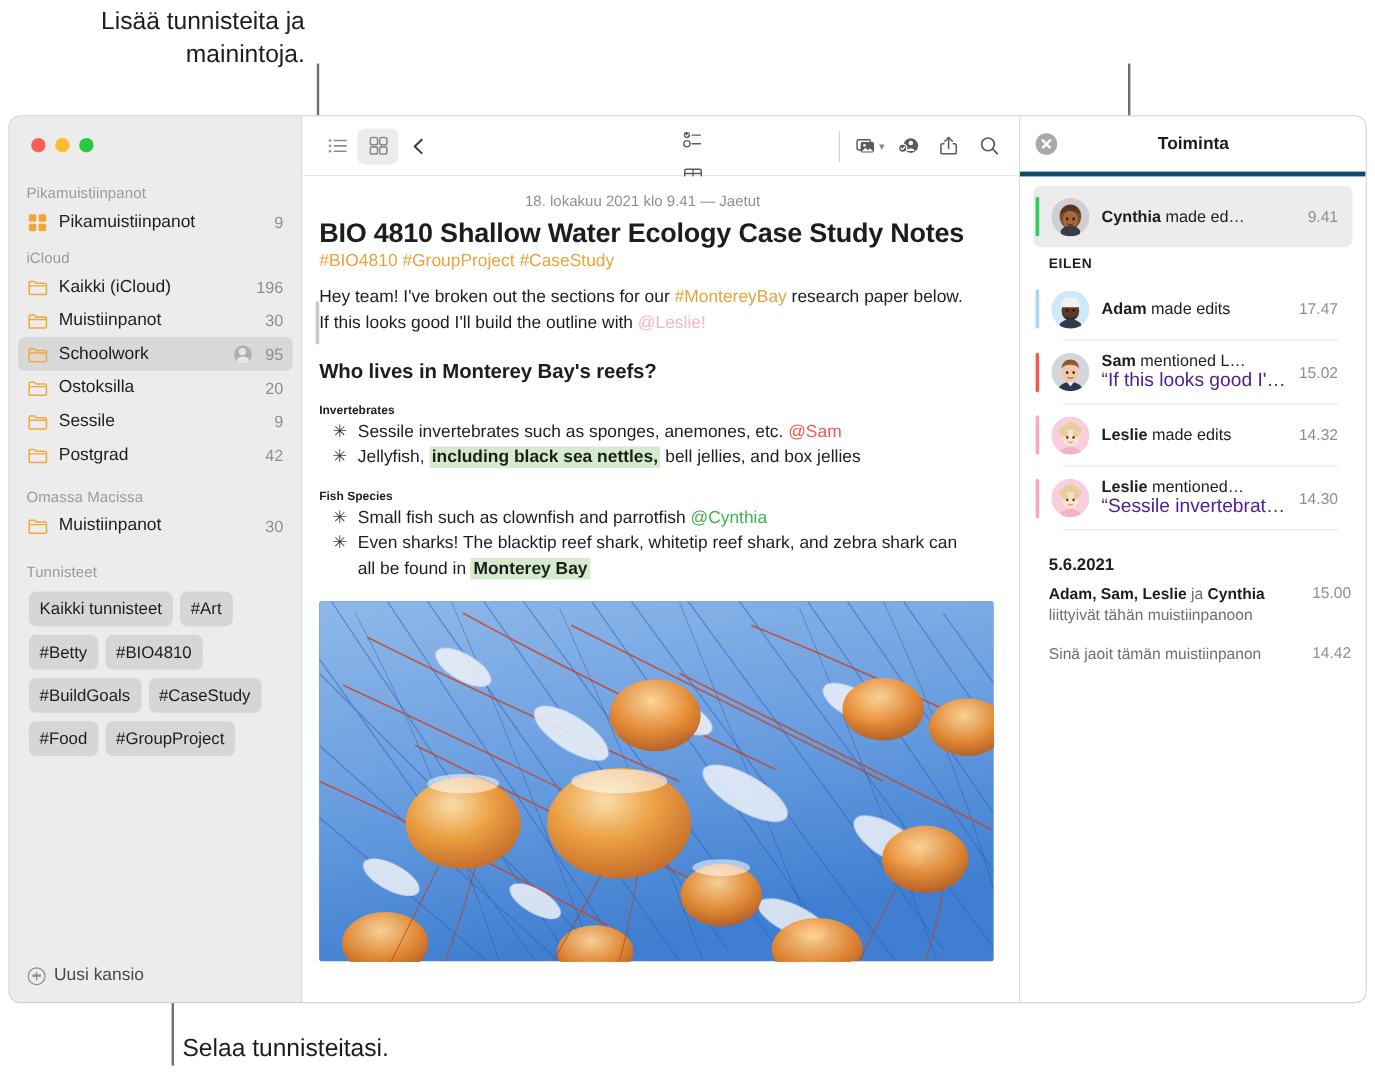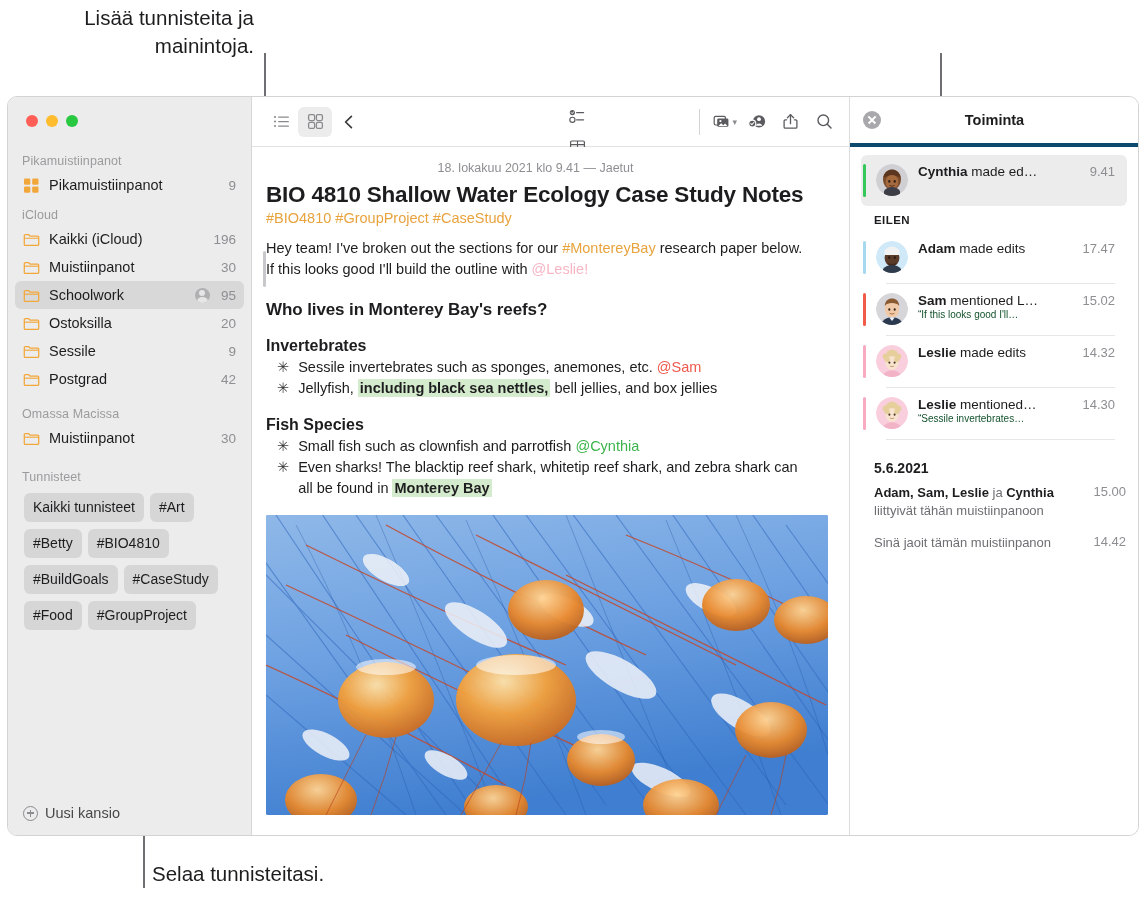--- a/index.html
+++ b/index.html
@@ -217,7 +217,7 @@
     padding: 20px 0 6px 24px;
   }
   .act-item {
-    display:flex; gap:10px;
+    display:flex; align-items:center; gap:10px;
     margin: 0 11px; padding: 9px 12px 9px 0;
     border-radius: 6px; position: relative;
     min-height: 48px;

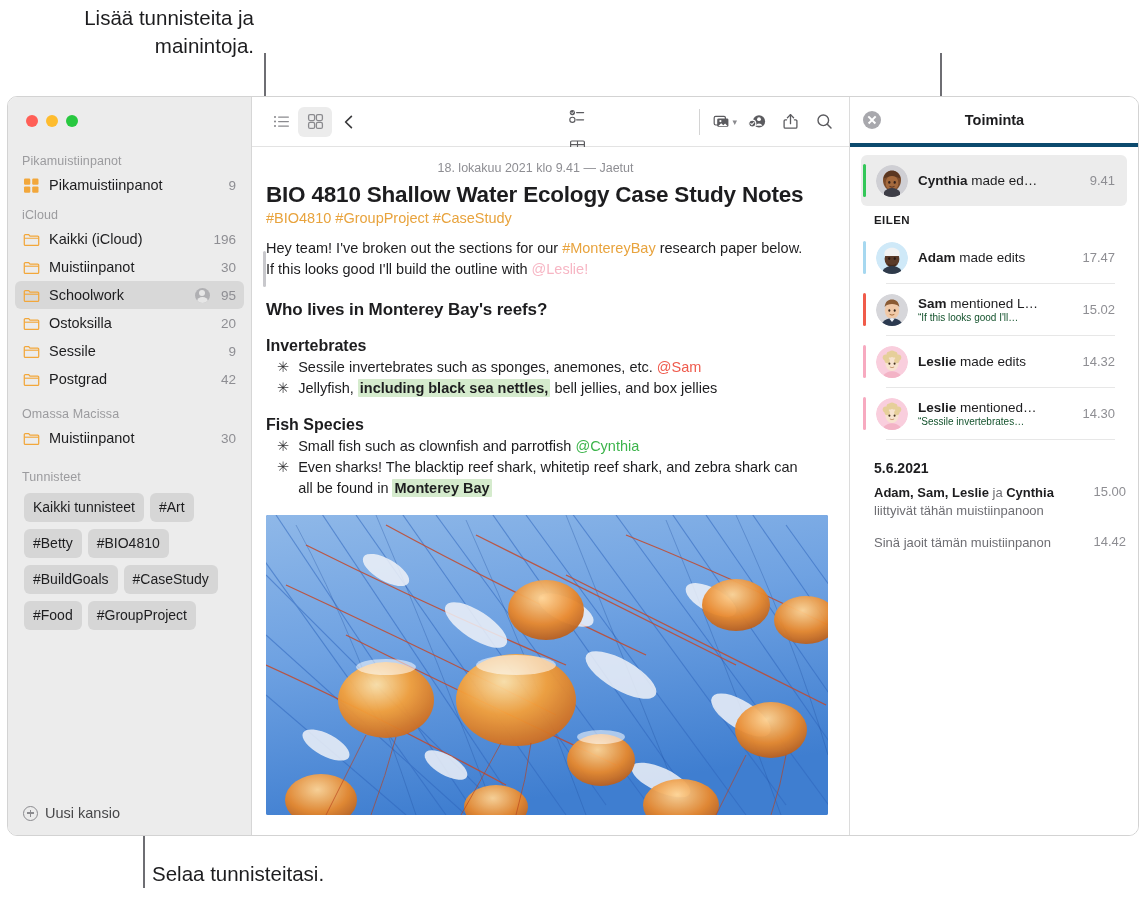--- a/index.html
+++ b/index.html
@@ -231,7 +231,7 @@
   .act-texts { flex:1 1 auto; min-width:0; }
   .act-line1 { font-size: 13.5px; color:#1d1d1f; white-space:nowrap; overflow:hidden; text-overflow:ellipsis; }
   .act-line1 b { font-weight: bold; }
-  .act-quote { font-size: 10px; color:#14532d; white-space:nowrap; overflow:hidden; text-overflow:ellipsis; margin-top:1px; }
+  .act-quote { font-size: 16px; color:#4c1d95; white-space:nowrap; overflow:hidden; text-overflow:ellipsis; margin-top:1px; }
   .act-time { font-size:13px; color:#8e8e93; flex:0 0 auto; }
   .act-divider { height:1px; background:#e7e7e7; margin: 0 23px 0 36px; }
   .act-plain {

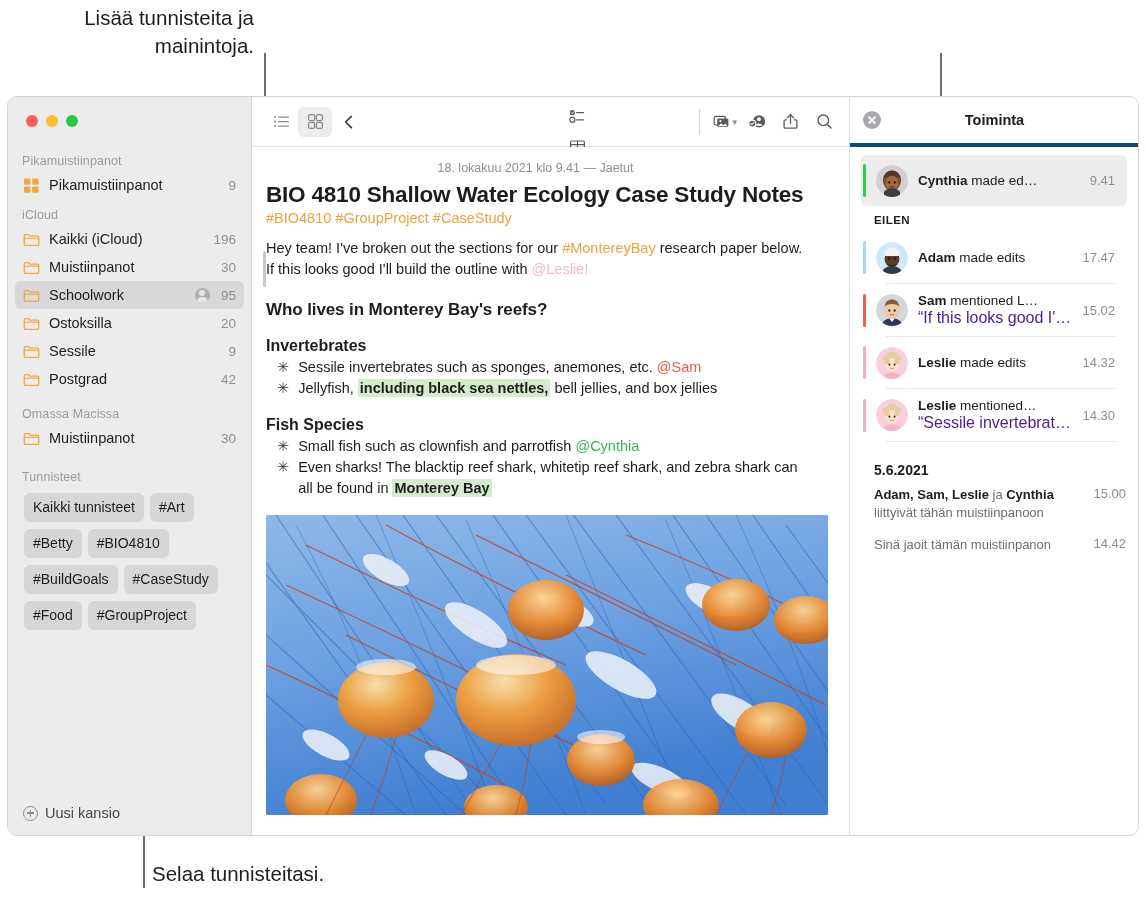--- a/index.html
+++ b/index.html
@@ -154,7 +154,7 @@
     font-size: 17px; font-weight: bold; color:#1d1d1f;
     margin-top: 20px; letter-spacing: -0.1px;
   }
-  .h3 { font-size: 16px; font-weight: bold; color:#1d1d1f; margin-top: 17px; }
+  .h3 { font-size: 10px; font-weight: bold; color:#1d1d1f; margin-top: 17px; }
   .bullets { margin-top: 2px; }
   .bullet {
     display: flex; gap: 9px; font-size: 14.5px;

